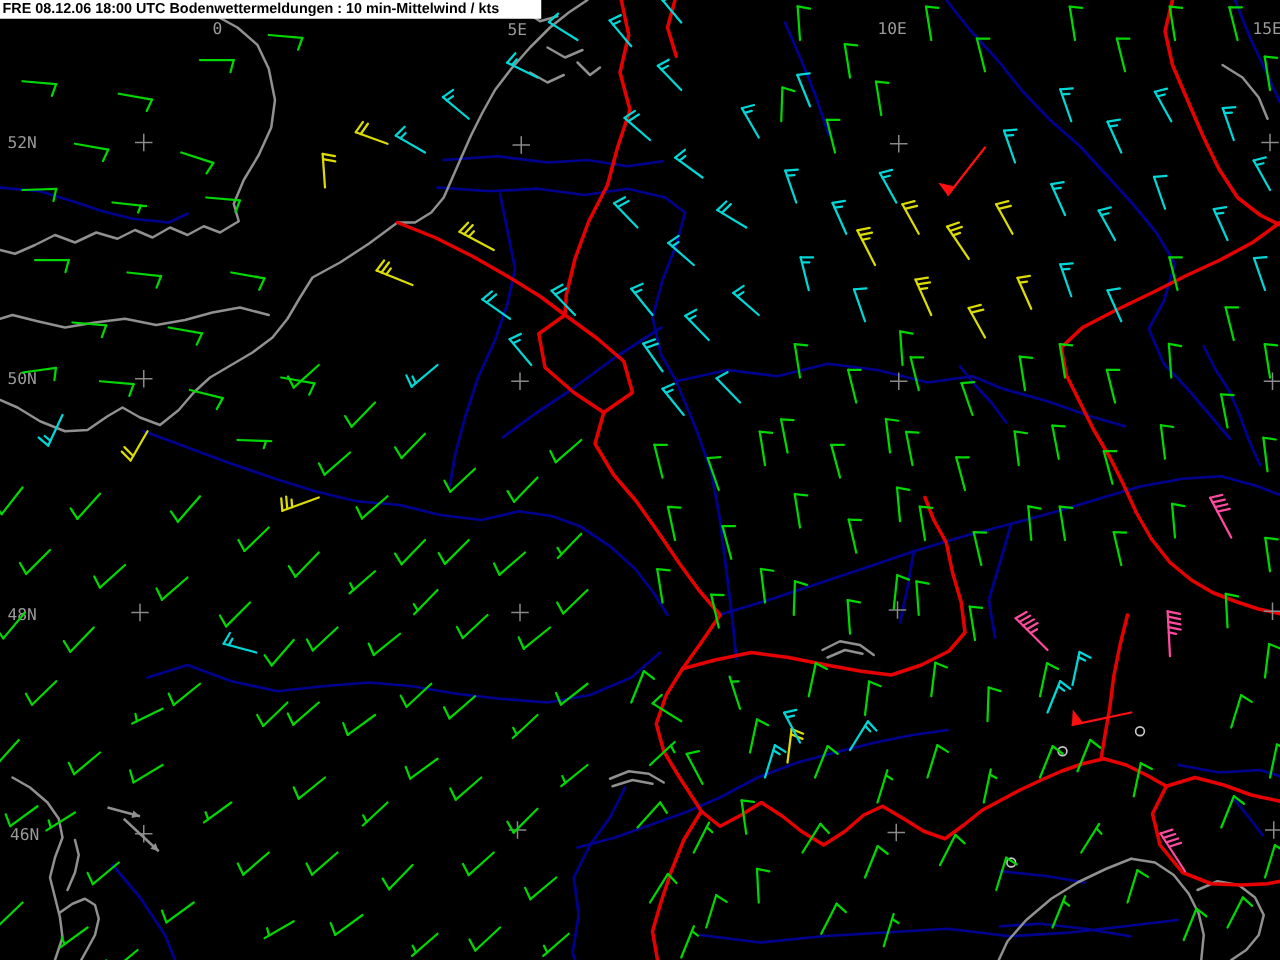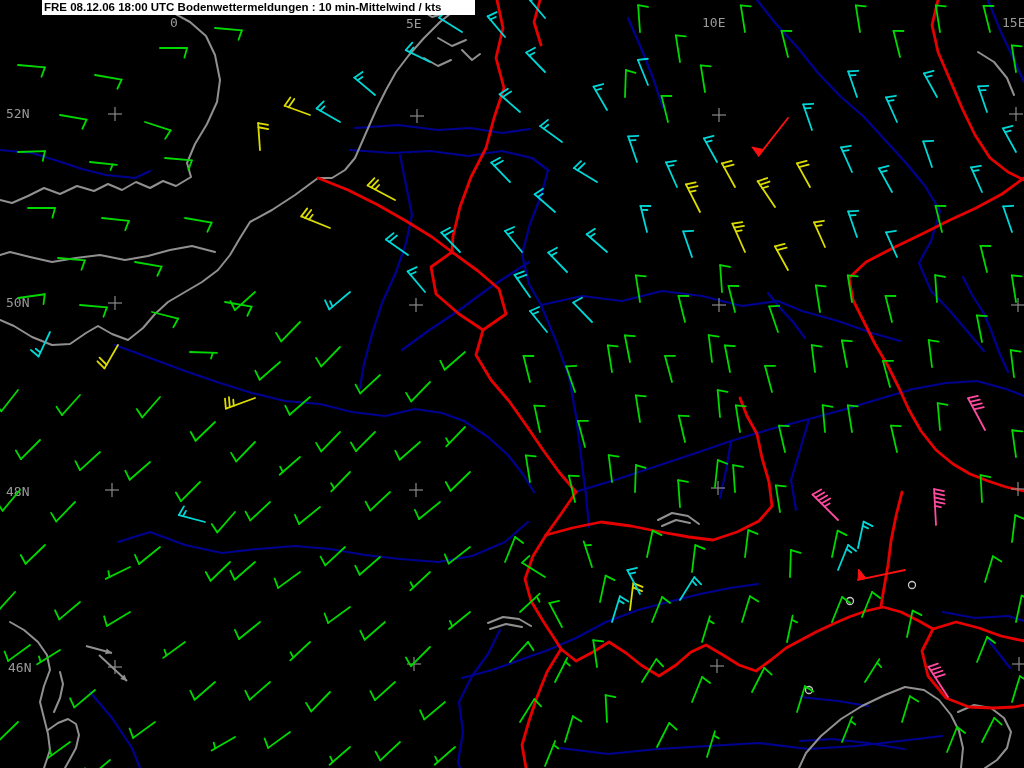--- a/index.html
+++ b/index.html
@@ -7,7 +7,7 @@
   #map-svg{position:absolute;left:0;top:0;}
   .titlebar{position:absolute;left:0;top:0;width:433px;height:15px;background:#ffffff;color:#000;
     font-family:"Liberation Sans",sans-serif;font-weight:bold;font-size:11.5px;line-height:15px;
-    white-space:nowrap;overflow:hidden;padding-left:2px;box-sizing:border-box;margin-left:42px;}
+    white-space:nowrap;overflow:hidden;padding-left:2px;box-sizing:border-box;}
   text.geo-label{font-family:"DejaVu Sans Mono",monospace;font-size:13px;fill:#9a9a9a;}
 </style>
 </head>

